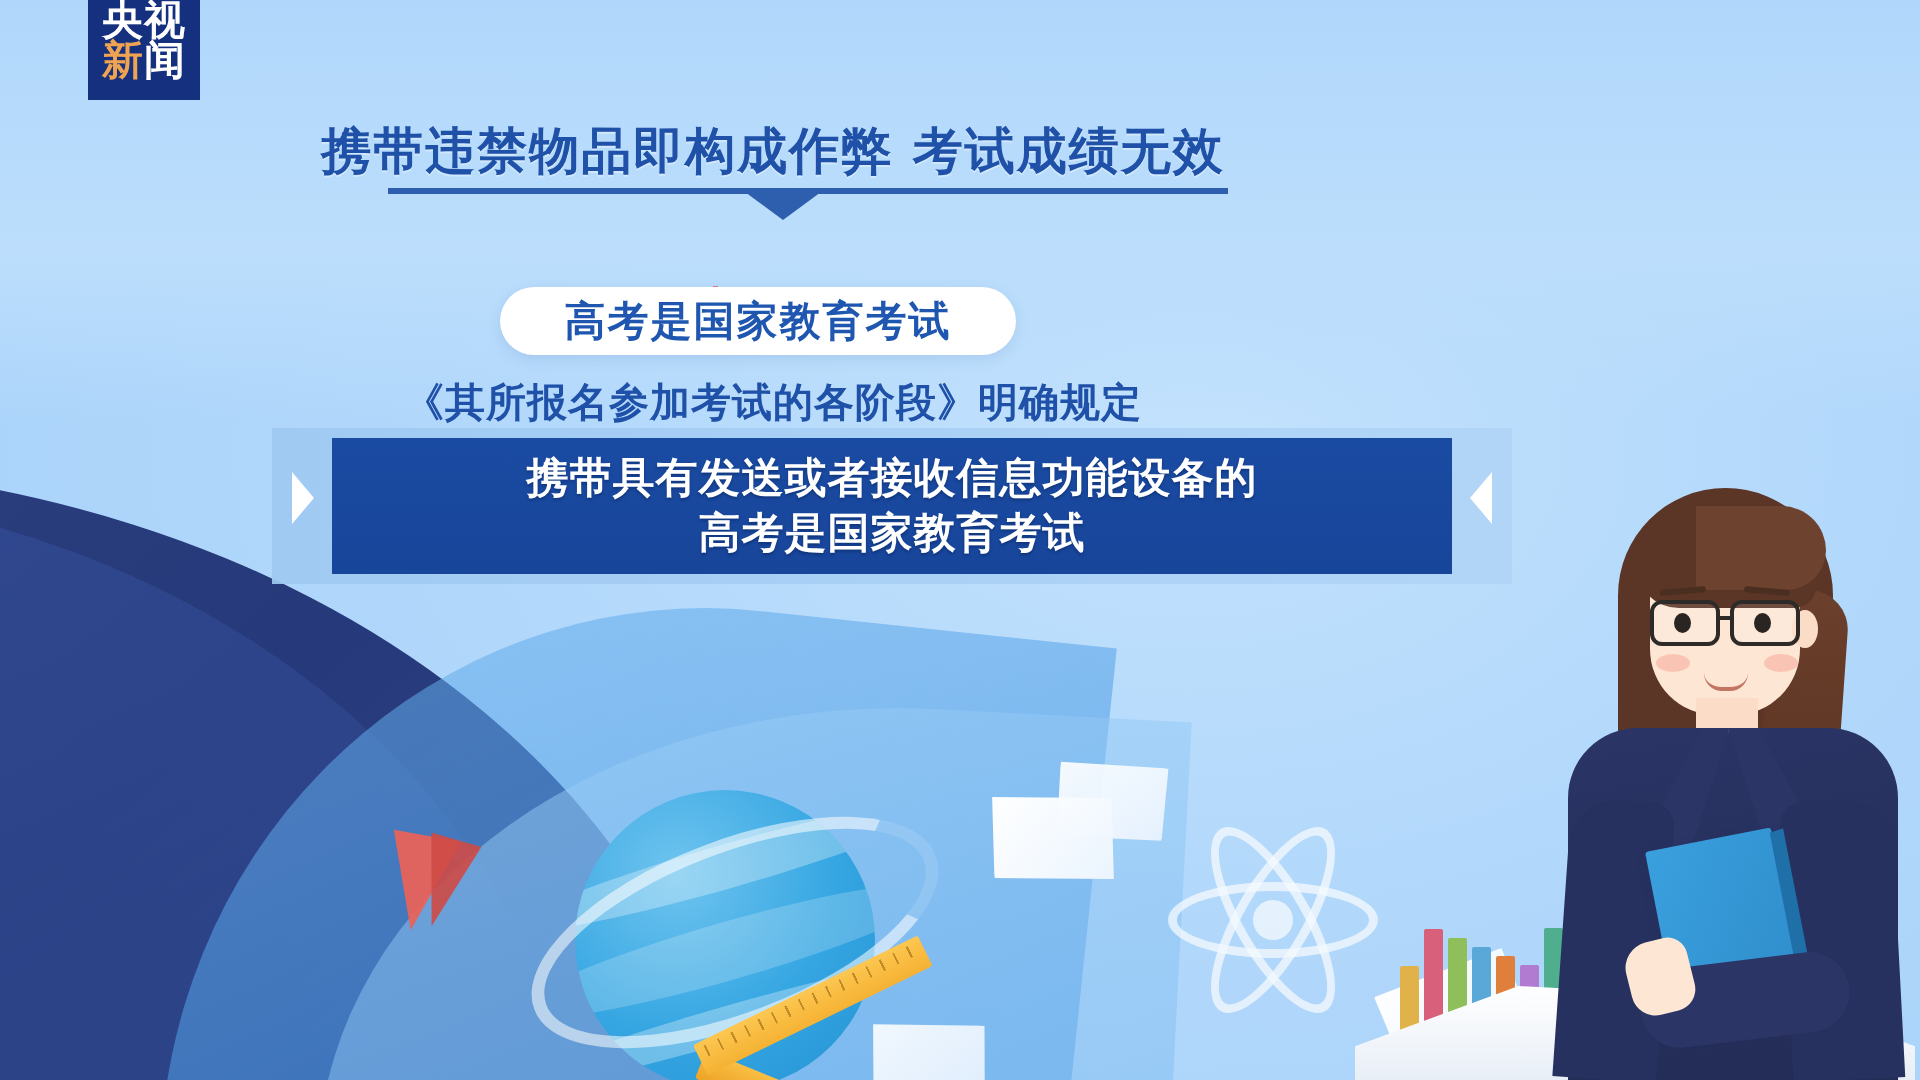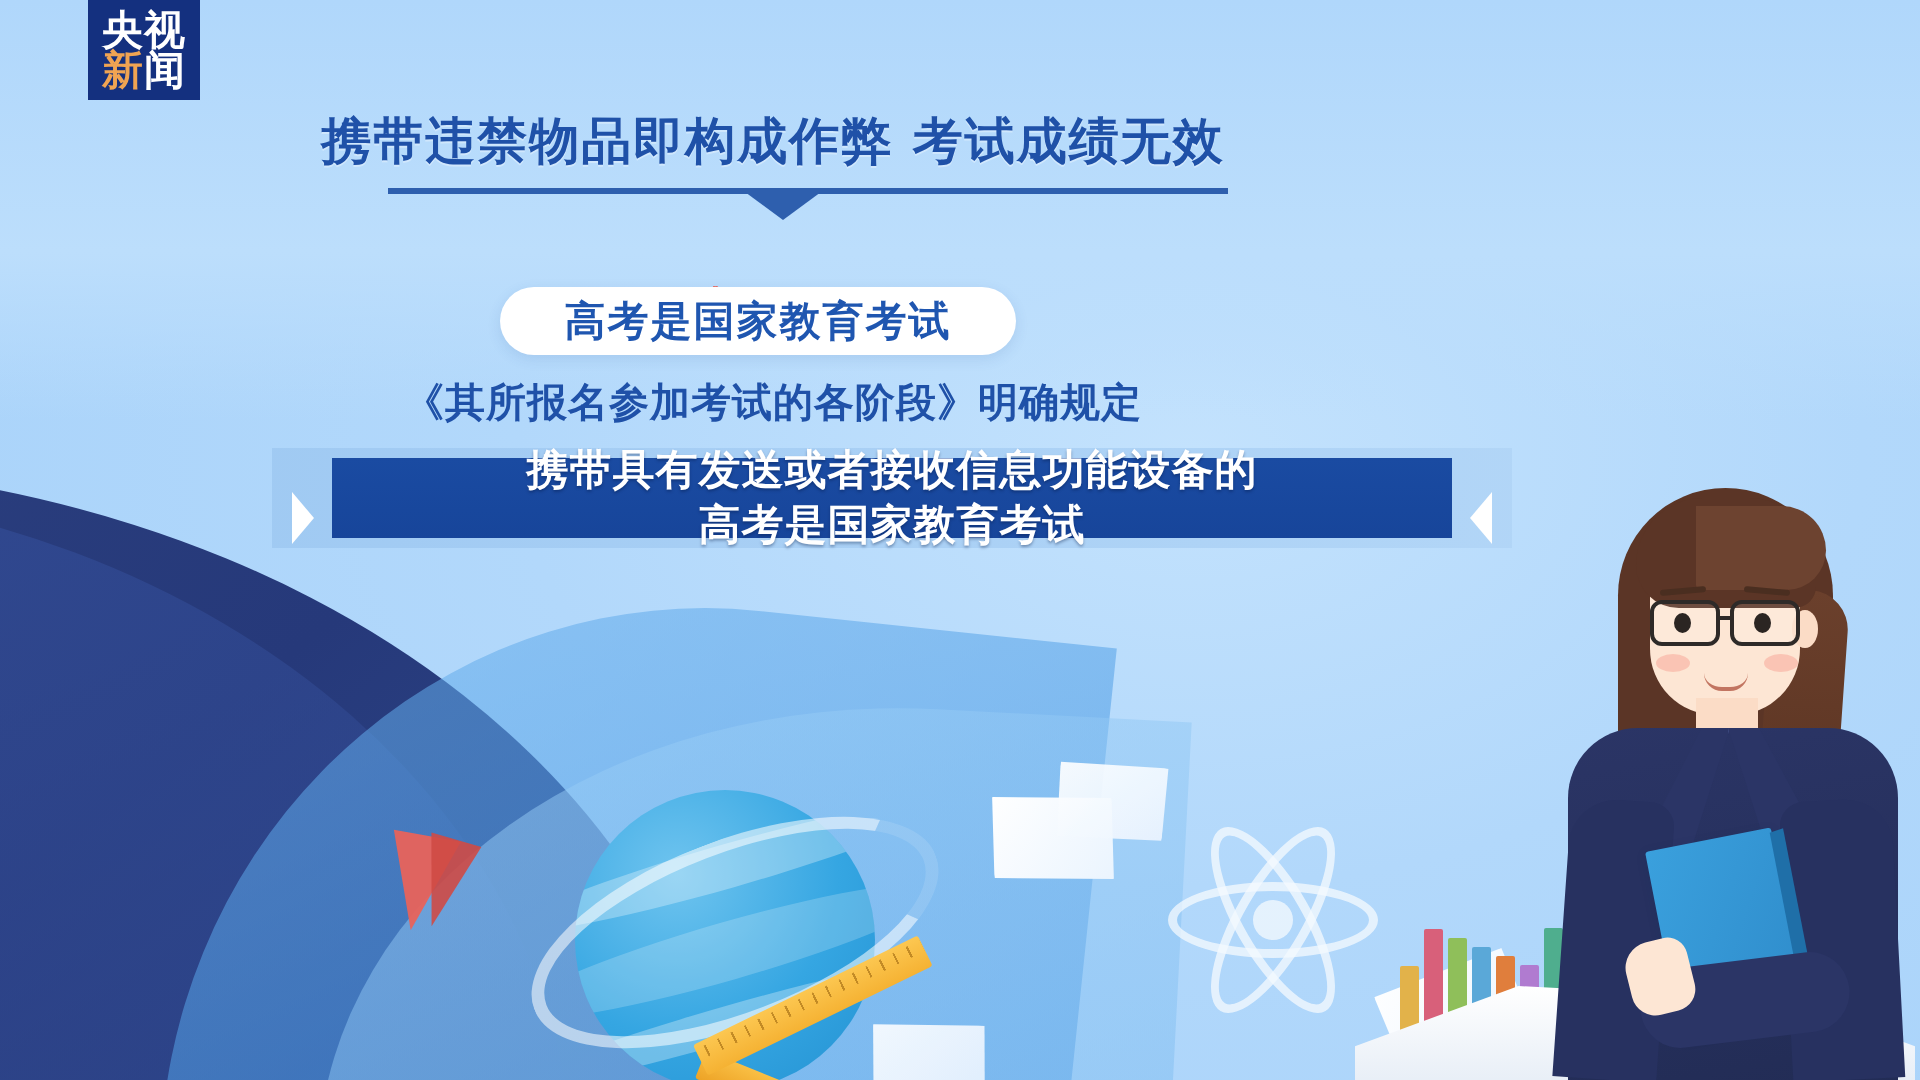--- a/index.html
+++ b/index.html
@@ -355,7 +355,7 @@
     width: 112px; height: 100px;
     background: #14307f;
     display: flex; flex-direction: column;
-    align-items: center; justify-content: center;
+    align-items: center; 
     line-height: .98;
   }
   .logo span {

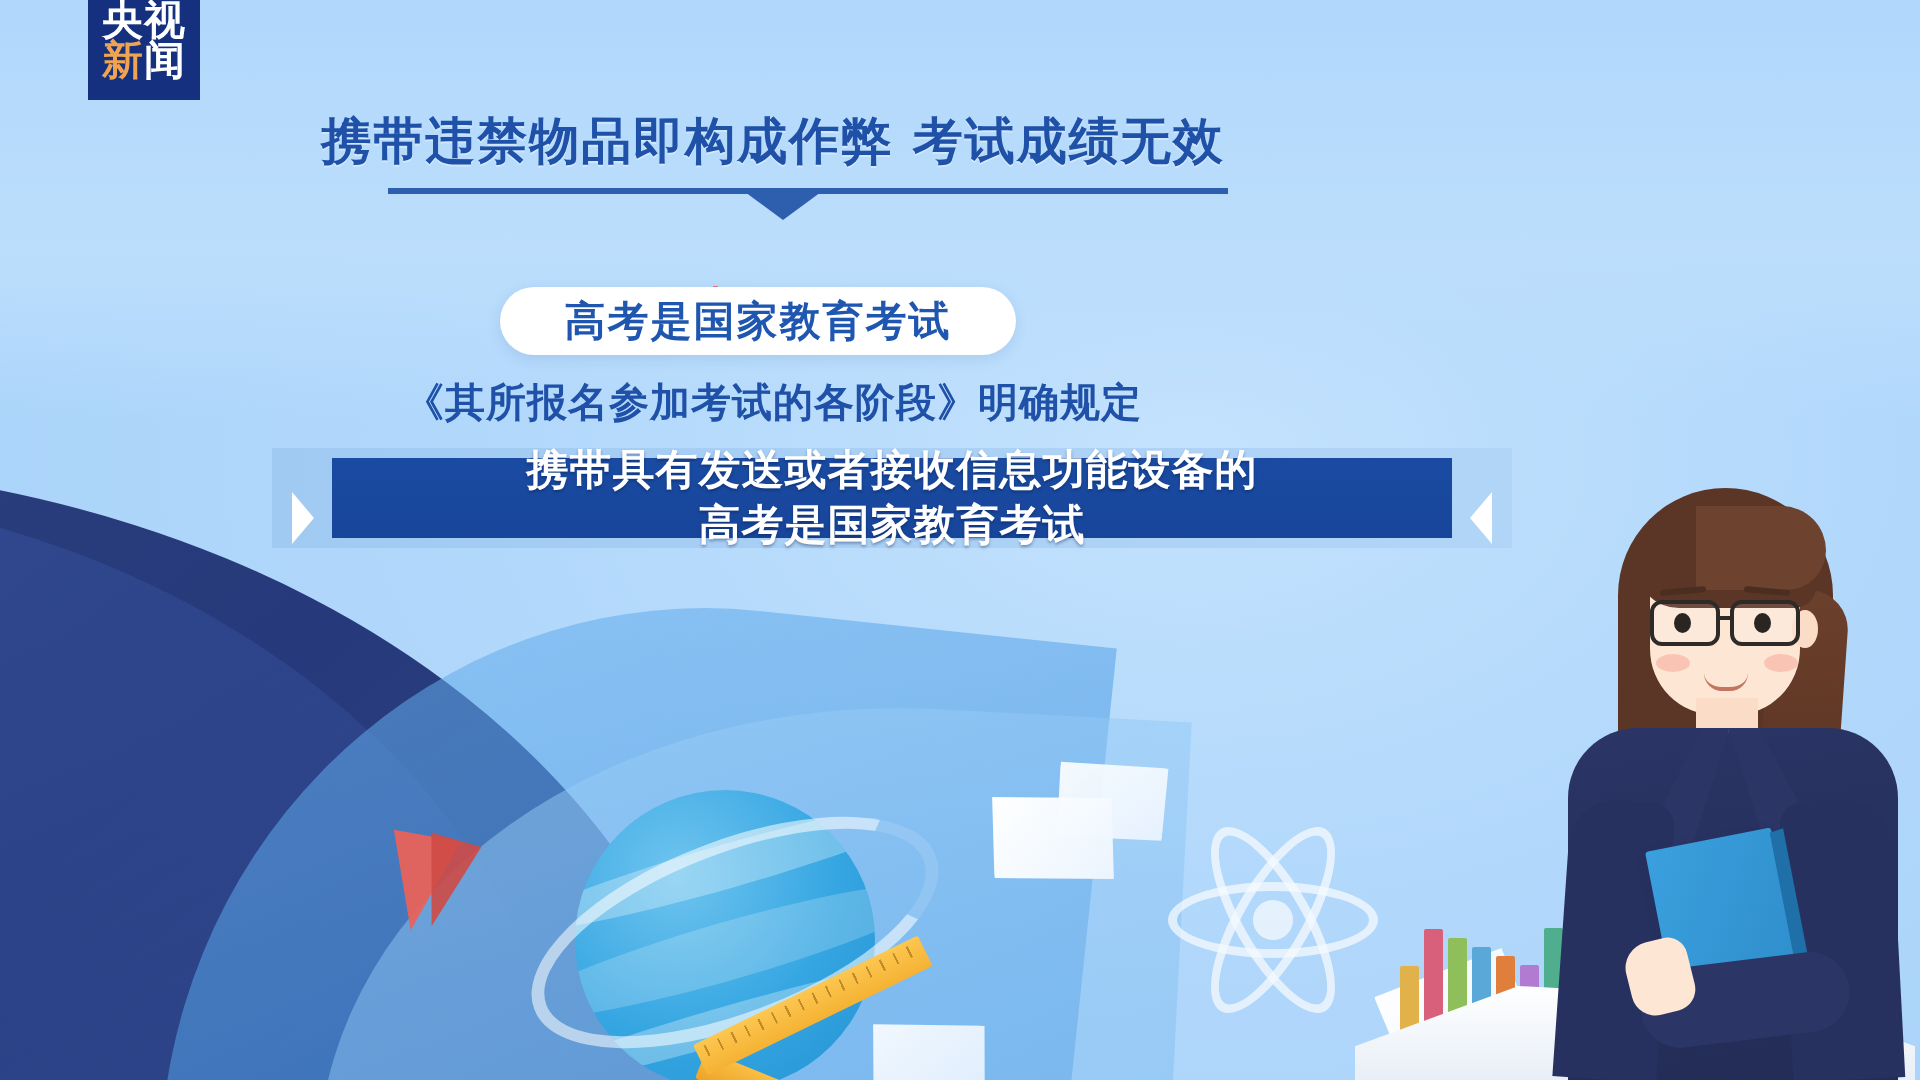--- a/index.html
+++ b/index.html
@@ -369,7 +369,7 @@
 
   
   .headline {
-    position: absolute; left: 0; top: 108px; width: 1546px;
+    position: absolute; left: 0; top: 118px; width: 1546px;
     text-align: center;
     color: #1f51a8;
     font-family: "DejaVu Sans", "Liberation Sans", sans-serif;

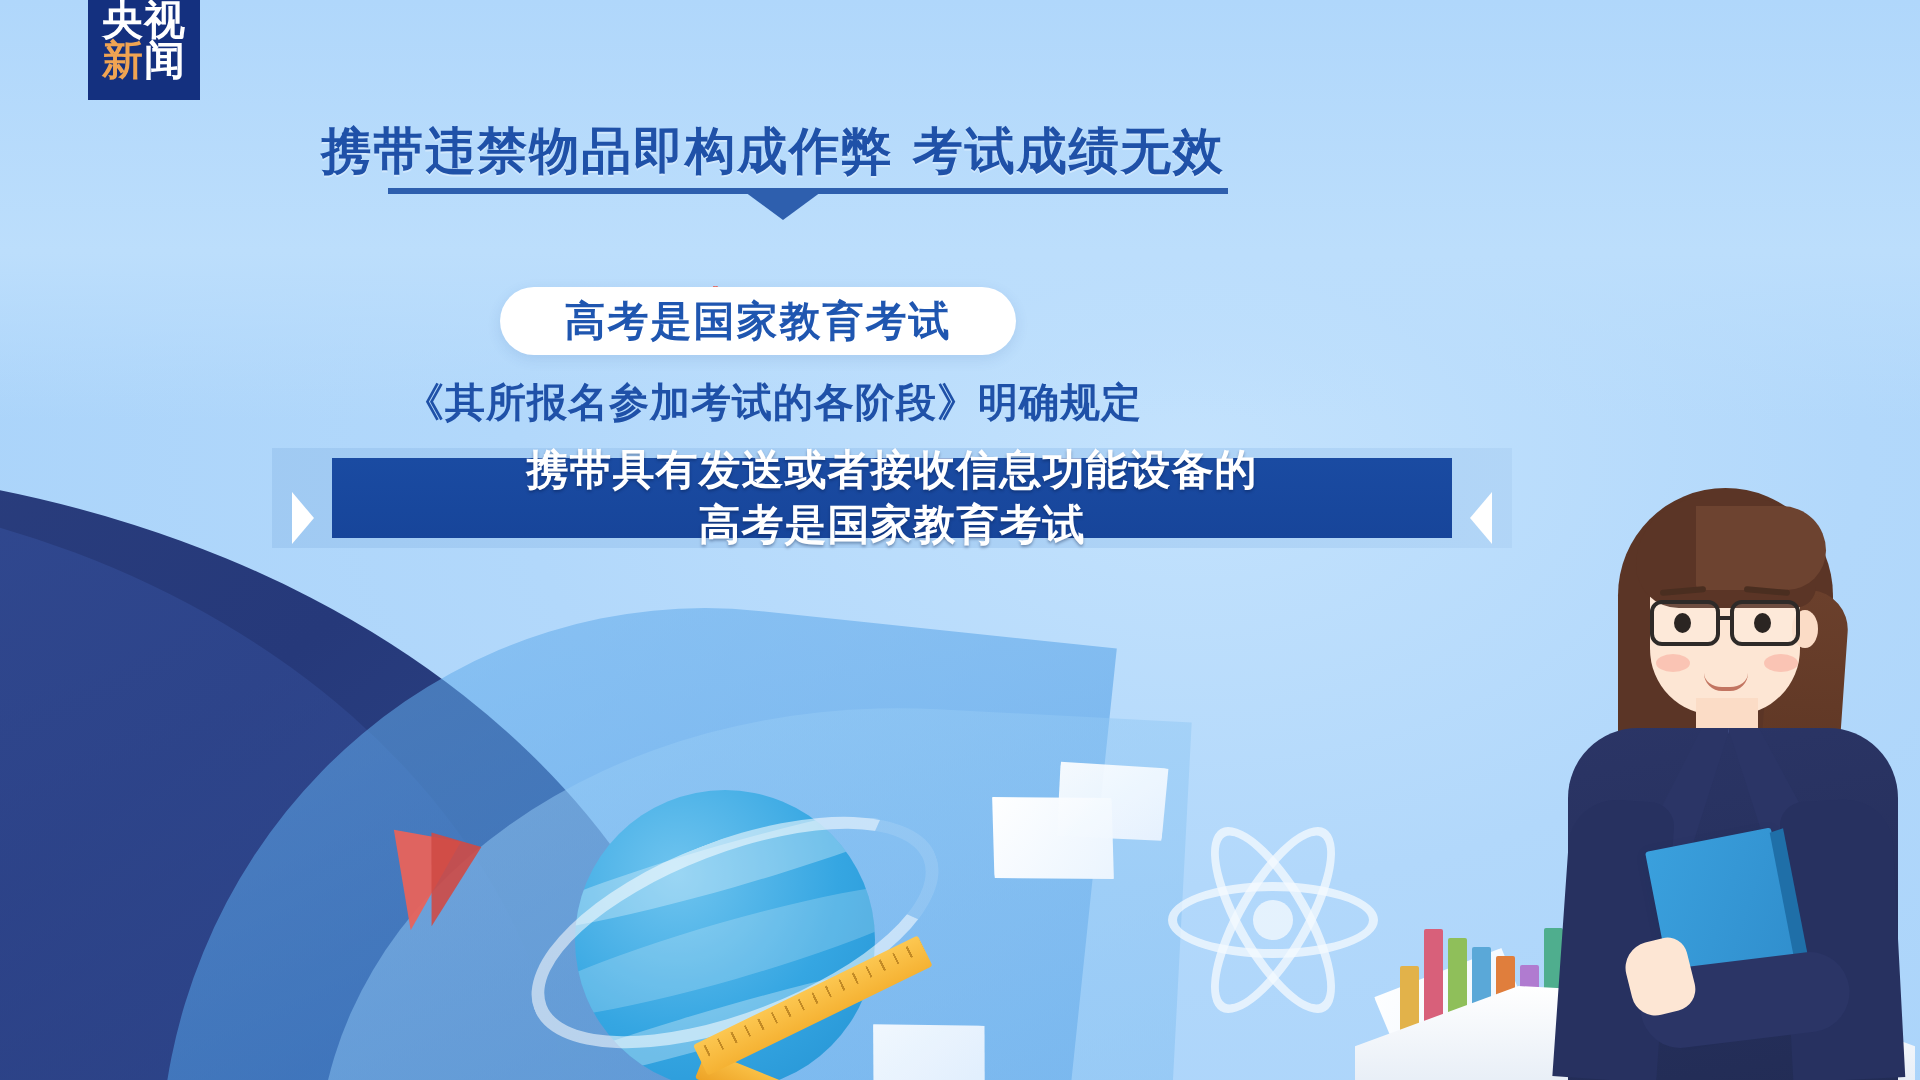--- a/index.html
+++ b/index.html
@@ -456,7 +456,7 @@
     border-right: 22px solid #ffffff;
   }
 
-  #box1 { left: 272px; top: 448px; width: 1240px; height: 100px; }
+  #box1 { left: 272px; top: 428px; width: 1240px; height: 156px; }
   #box1 .inner { left: 60px; top: 10px; right: 60px; bottom: 10px; }
   #box1 .inner span { font-size: 42px; line-height: 1.30; }
   #box1 .cL { left: 20px; top: 44px; }

